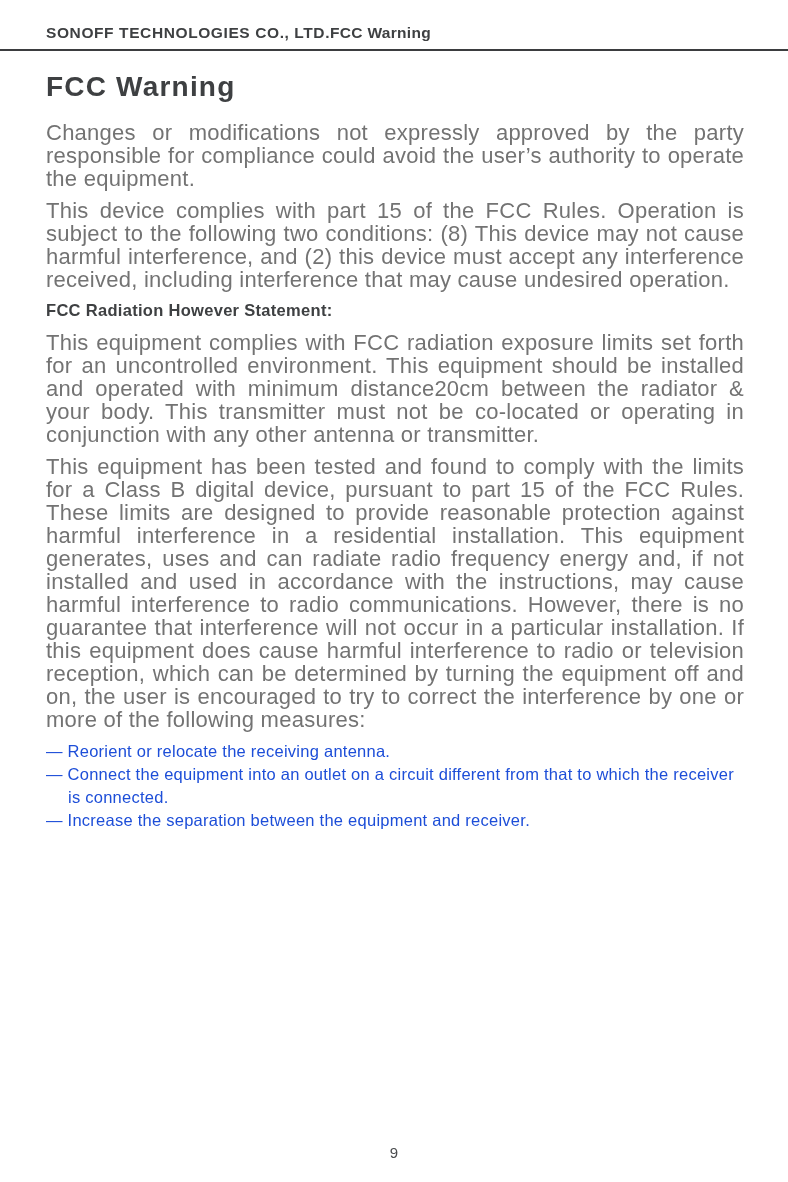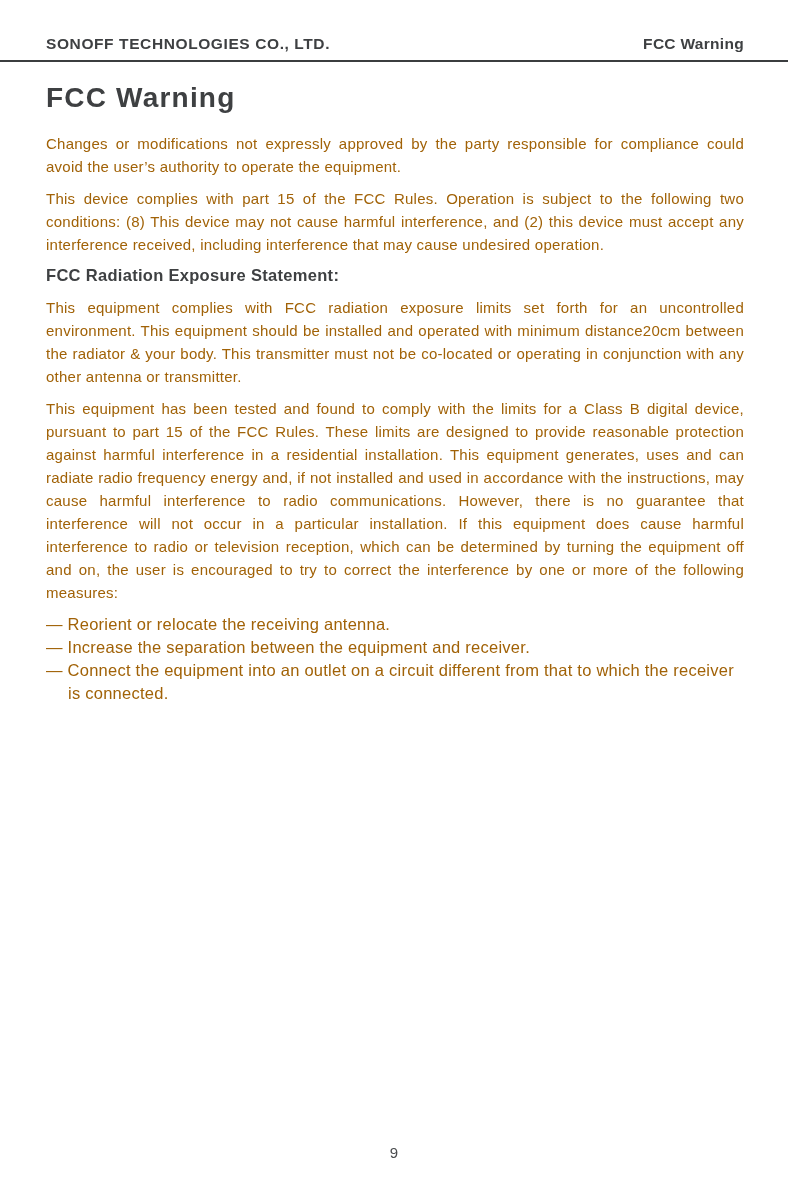--- a/index.html
+++ b/index.html
@@ -18,9 +18,8 @@
   }
   .pagehead {
     display: flex;
-    justify-content: space-between;
     align-items: flex-end;
-    height: 62px;
+    height: 51px;
     box-sizing: border-box;
     padding: 0 44px 7px 46px;
     border-bottom: 2px solid #3b3d3f;

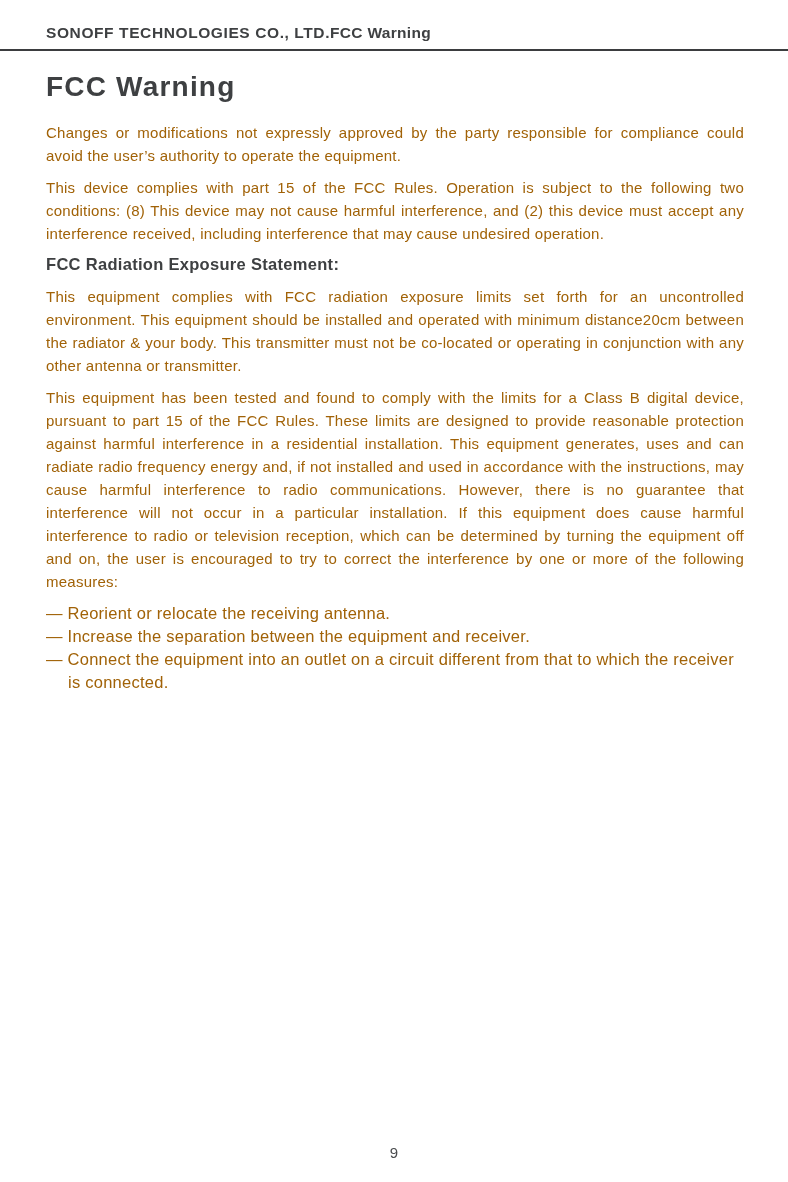--- a/index.html
+++ b/index.html
@@ -49,10 +49,10 @@
   }
   .para {
     margin: 9px 0 0 0;
-    font-size: 15px;
+    font-size: 22px;
     line-height: 23px;
     letter-spacing: 0.25px;
-    color: #a16207;
+    color: #737373;
     text-align: justify;
   }
   .para.first {

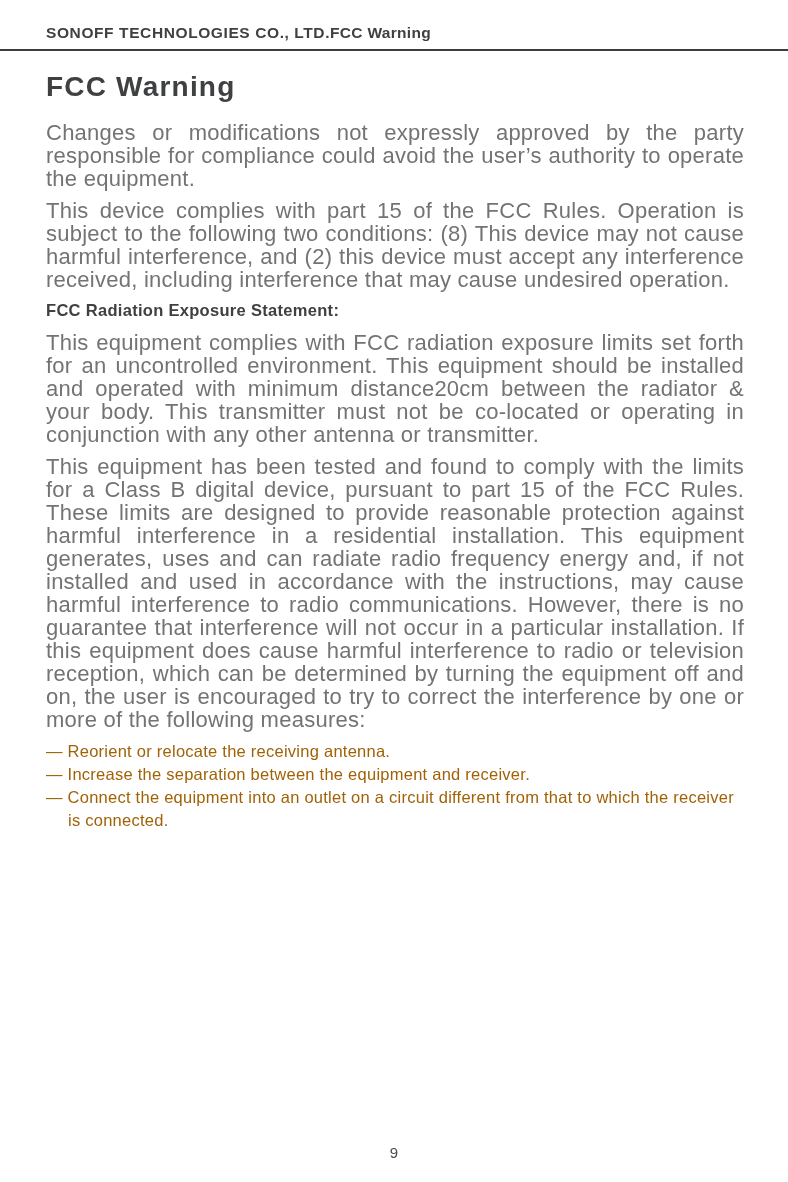--- a/index.html
+++ b/index.html
@@ -107,7 +107,7 @@
 
     <p class="para">This device complies with part 15 of the FCC Rules. Operation is subject to the following two conditions: (8) This device may not cause harmful interference, and (2) this device must accept any interference received, including interference that may cause undesired operation.</p>
 
-    <h2 class="subhead">FCC Radiation Exposure Statement:</h2>
+    <h2 class="subhead">FCC Radiation However Statement:</h2>
 
     <p class="para">This equipment complies with FCC radiation exposure limits set forth for an uncontrolled environment. This equipment should be installed and operated with minimum distance20cm between the radiator &amp; your body.  This transmitter must not be co-located or operating in conjunction with any other antenna or transmitter.</p>
 

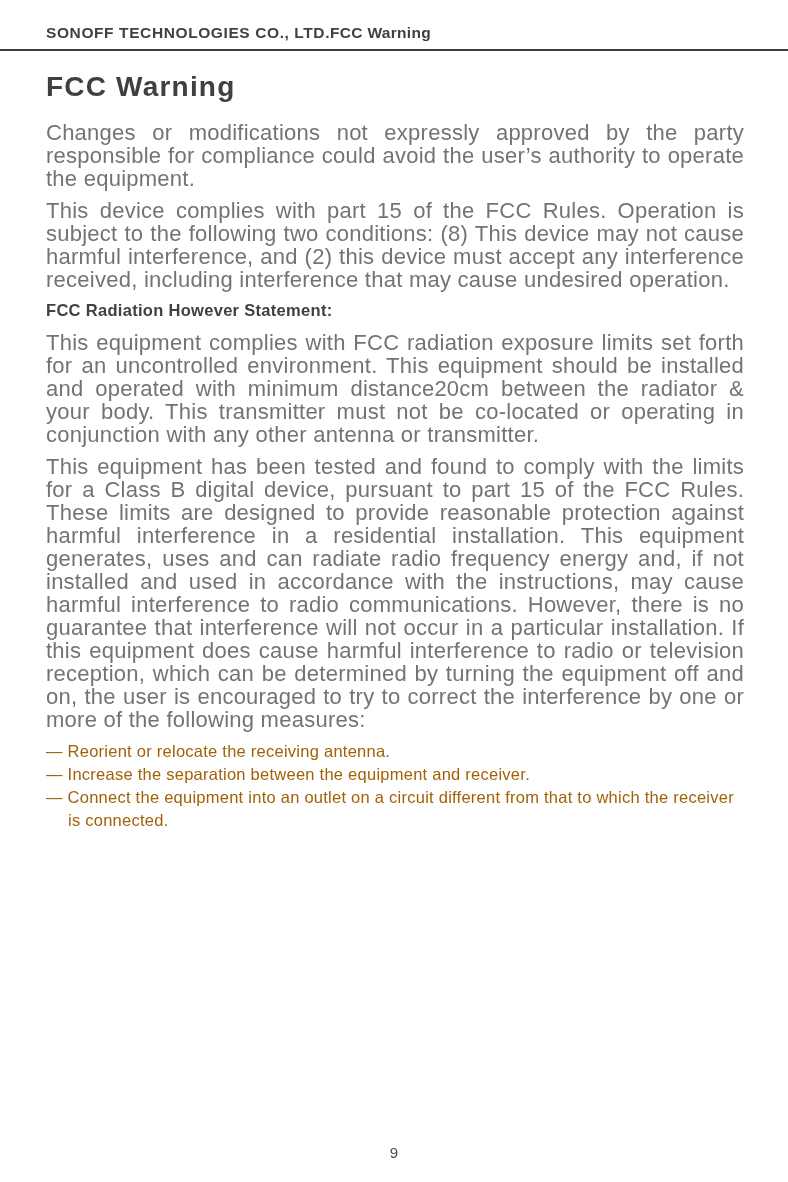--- a/index.html
+++ b/index.html
@@ -75,7 +75,7 @@
     font-size: 16.5px;
     line-height: 23px;
     letter-spacing: 0.25px;
-    color: #a16207;
+    color: #1d4ed8;
     padding-left: 22px;
     text-indent: -22px;
   }

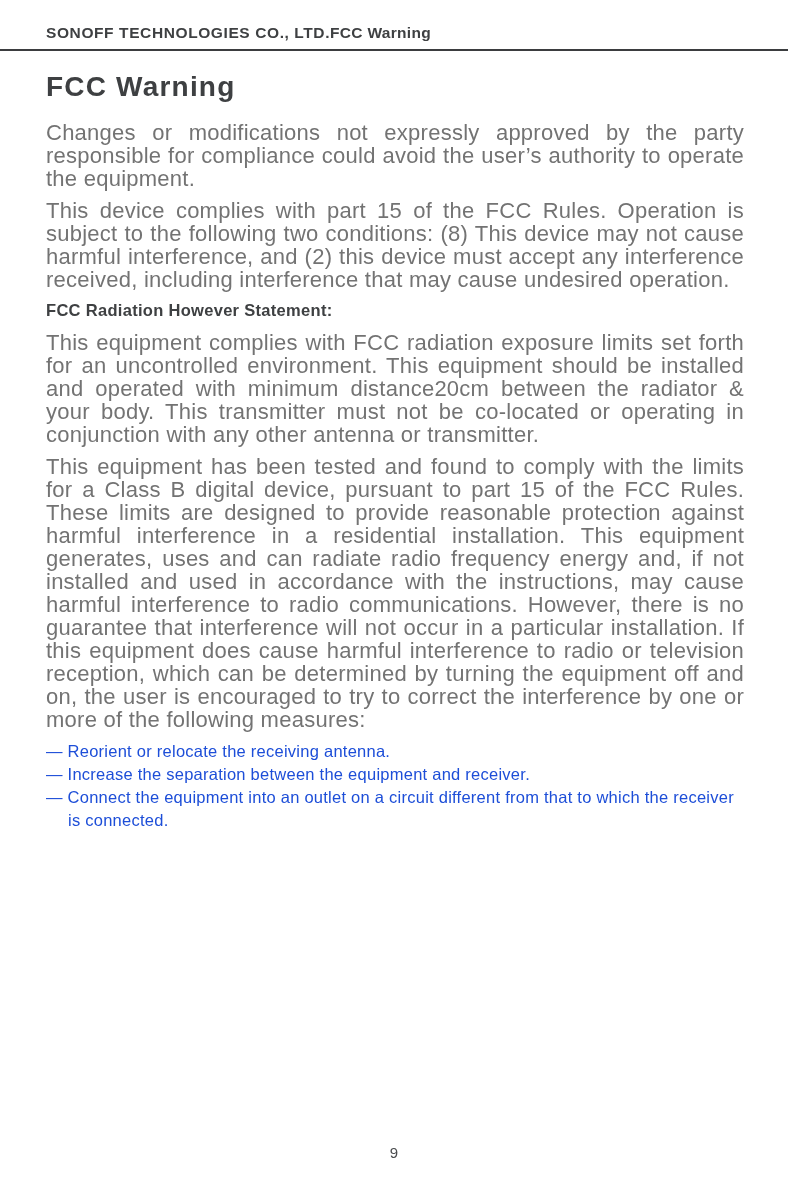--- a/index.html
+++ b/index.html
@@ -116,8 +116,8 @@
 
     <ul class="measures">
       <li>— Reorient or relocate the receiving antenna.</li>
+      <li>— Connect the equipment into an outlet on a circuit different from that to which the receiver is connected.</li>
       <li>— Increase the separation between the equipment and receiver.</li>
-      <li>— Connect the equipment into an outlet on a circuit different from that to which the receiver is connected.</li>
     </ul>
 
   </main>

